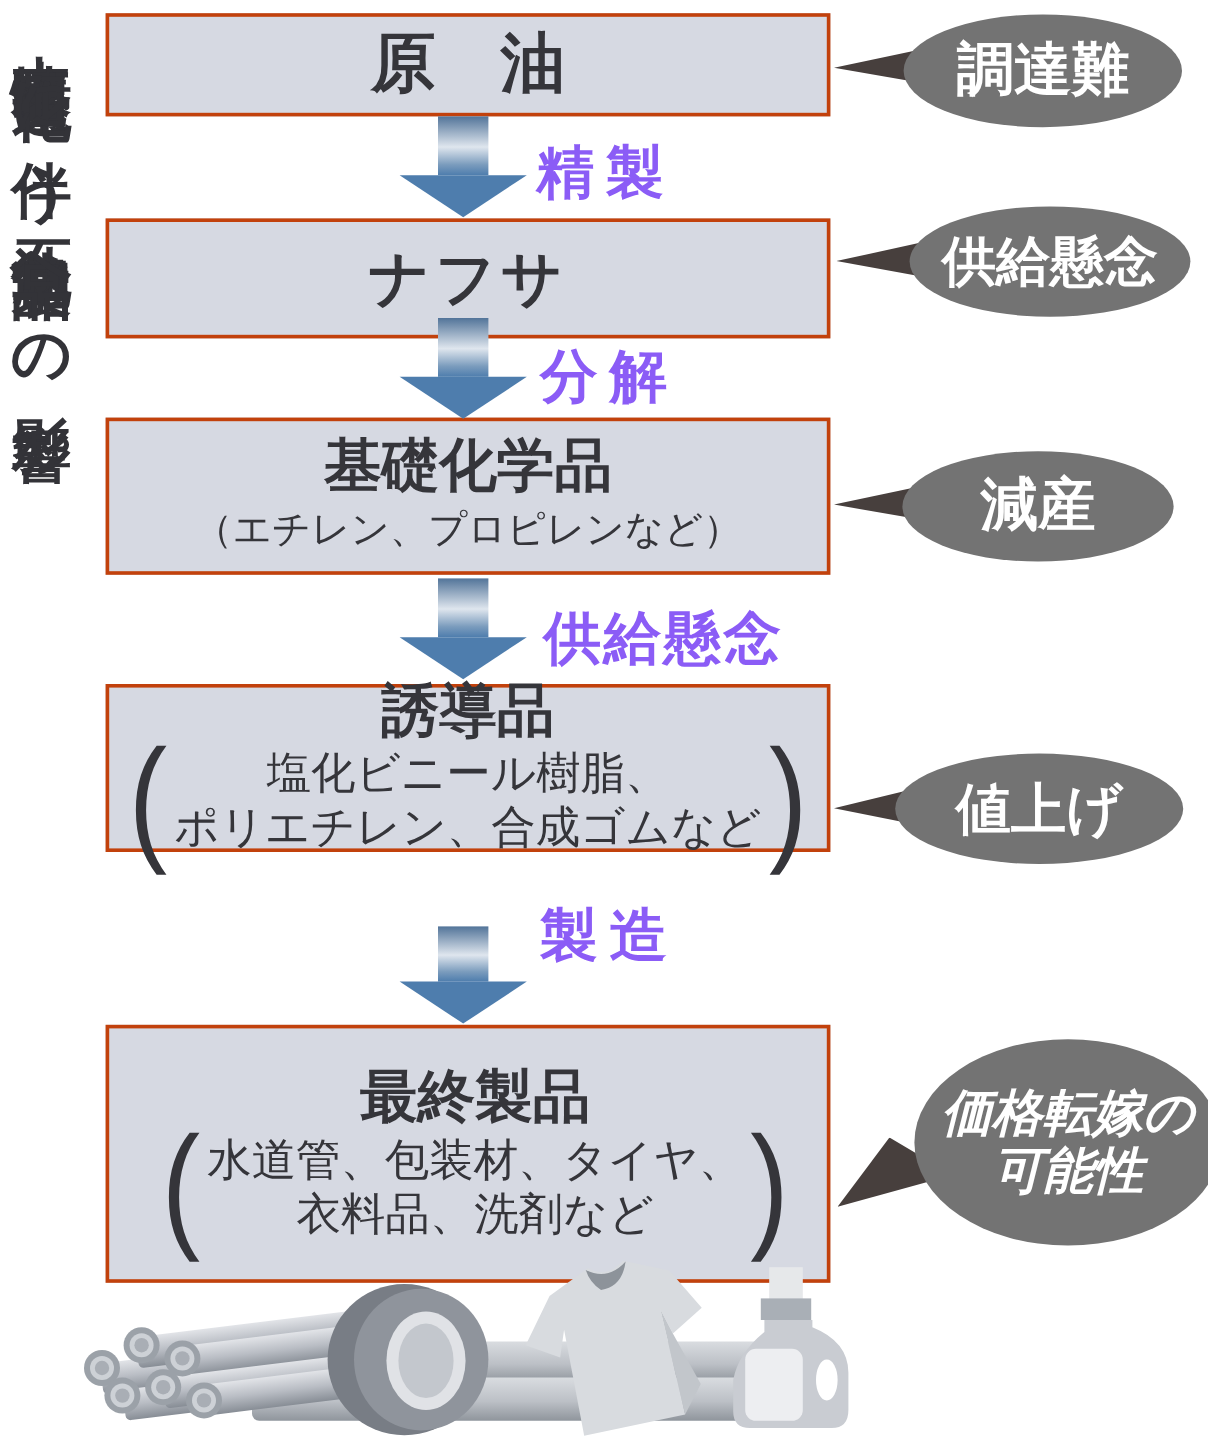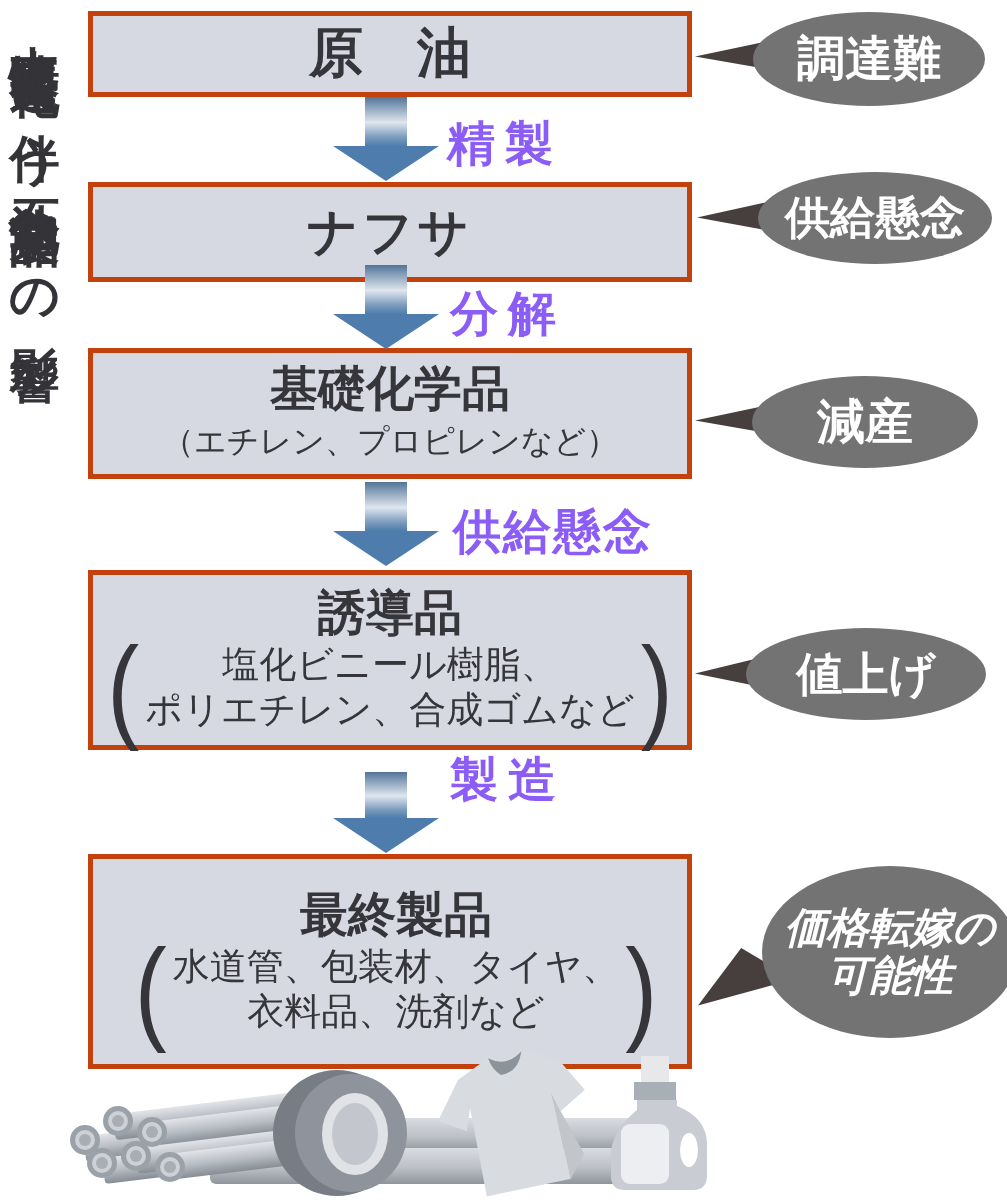--- a/index.html
+++ b/index.html
@@ -11,7 +11,7 @@
           font-size:50px;font-weight:900;letter-spacing:4px;line-height:1.06;color:#333338;}
 
   
-  .fbox{position:absolute;left:88px;width:604px;background:#d6d9e2;border:5px solid #c2410c;
+  .fbox{position:absolute;left:88px;width:604px;background:#d6d9e2;border:3px solid #c2410c;
         box-sizing:border-box;display:flex;flex-direction:column;align-items:center;justify-content:center;
         color:#35353a;}
   .fbox .main{font-weight:800;font-size:48px;line-height:1.1;}

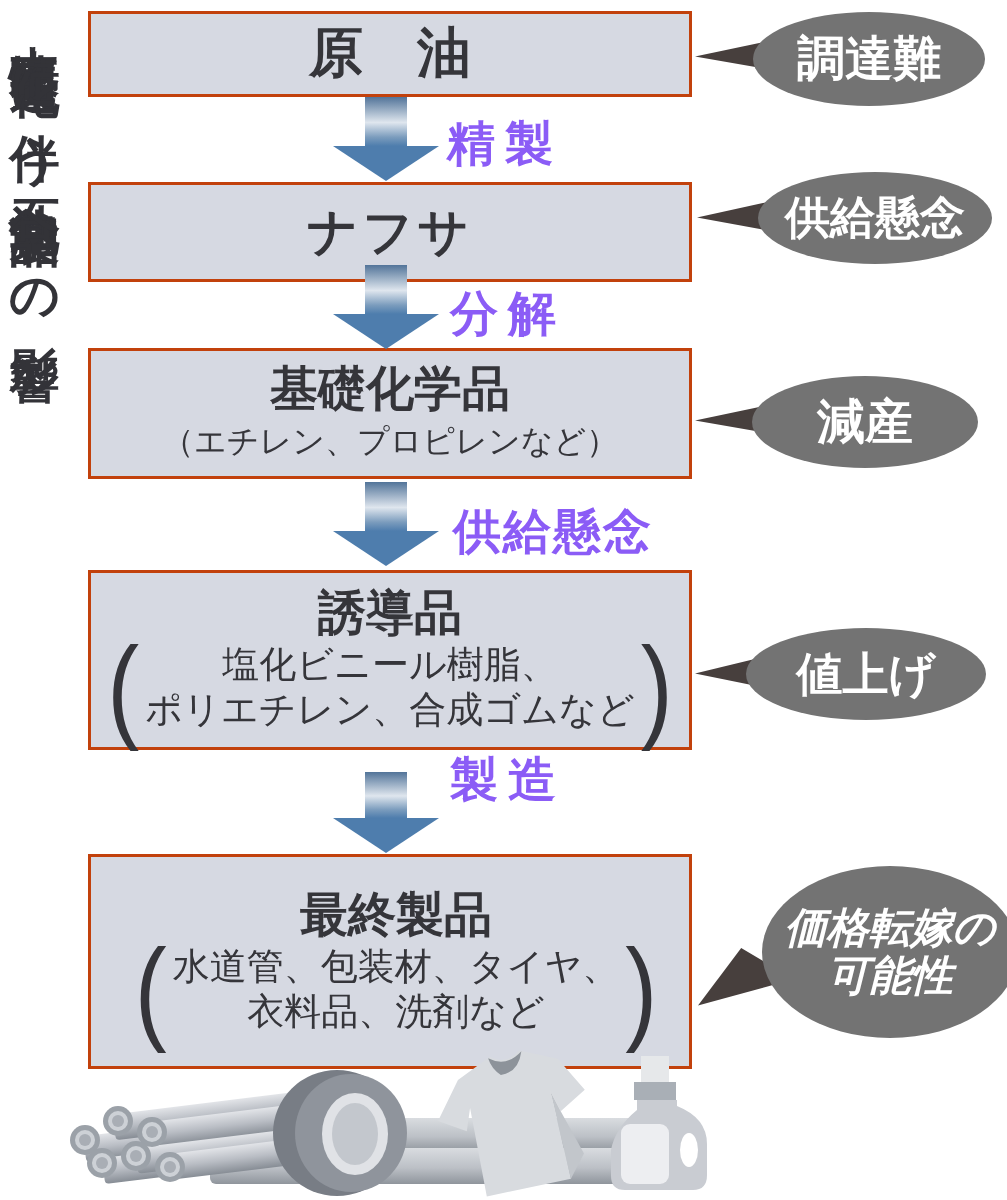--- a/index.html
+++ b/index.html
@@ -21,7 +21,7 @@
   .box-naphtha .main{font-size:50px;font-weight:700;letter-spacing:4px;}
   .box-basic{top:348px;height:131px;}
   .box-basic .sub{font-size:32px;font-weight:500;margin-top:4px;}
-  .box-deriv{top:570px;height:180px;}
+  .box-deriv{top:570px;height:140px;}
   .box-final{top:854px;height:215px;padding-left:12px;}
   .paren-row{display:flex;align-items:center;gap:6px;margin-top:2px;}
   .bigparen{font-size:96px;font-weight:200;line-height:.9;transform:scaleY(1.2);color:#35353a;}

